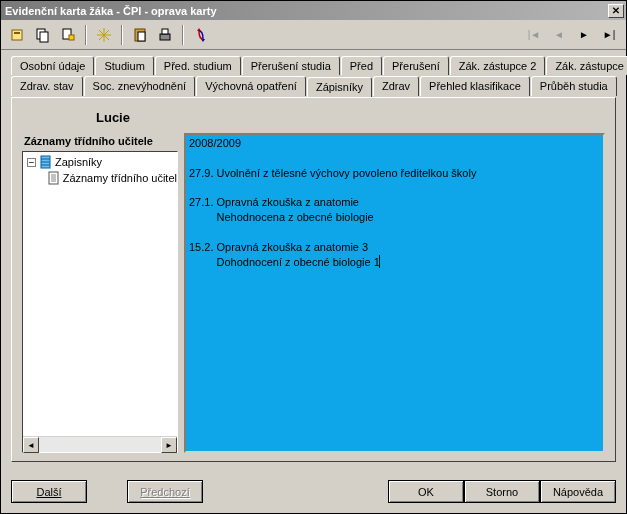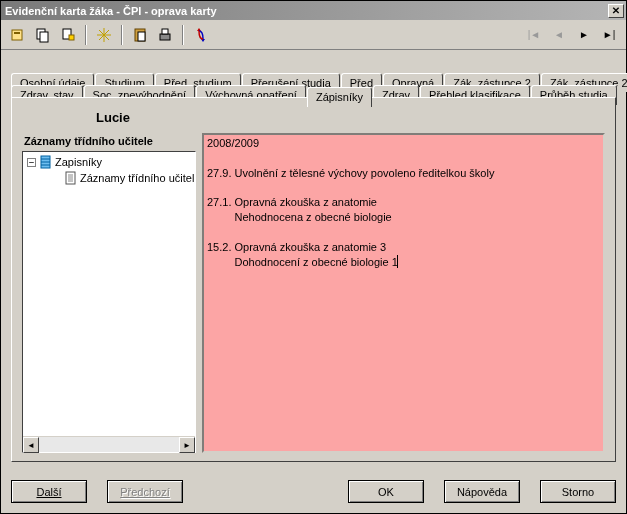--- a/index.html
+++ b/index.html
@@ -100,7 +100,7 @@
     padding-bottom: 4px;
     top: 12px;
   }
-  .tab.row1 { top: 17px; }
+  .tab.row1 { top: 0; }
   .tab-panel {
     border: 1px solid #fff;
     border-right-color: #404040;

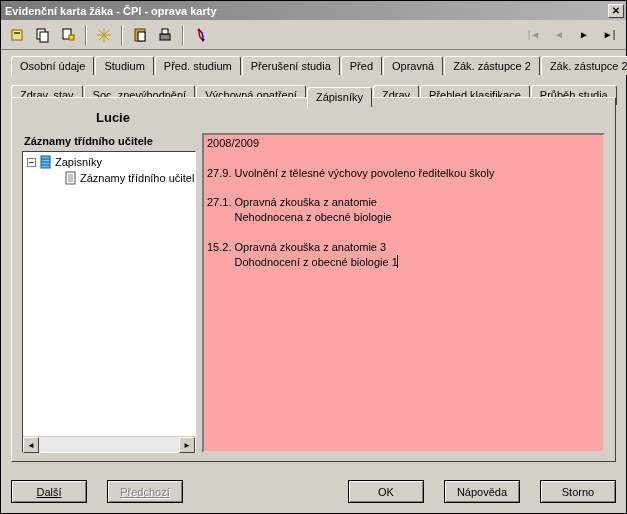--- a/index.html
+++ b/index.html
@@ -303,7 +303,7 @@
         <div class="tab row1">Před. studium</div>
         <div class="tab row1">Přerušení studia</div>
         <div class="tab row1">Před</div>
-        <div class="tab row1">Opravná</div>
+        <div class="tab row1">Přerušení</div>
         <div class="tab row1">Zák. zástupce 2</div>
         <div class="tab row1">Zák. zástupce 2</div>
       </div>

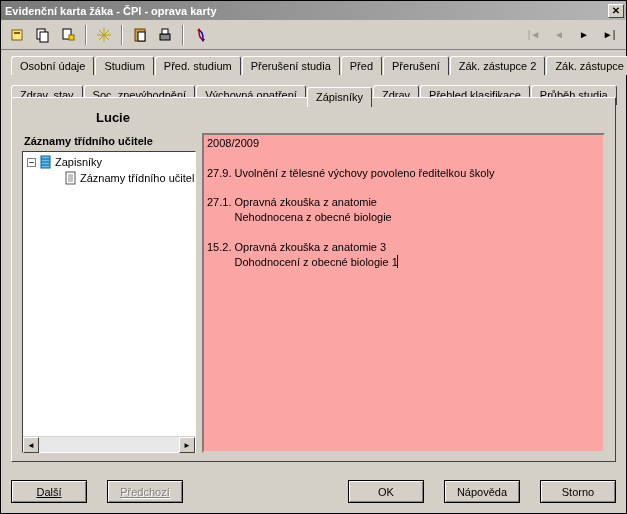--- a/index.html
+++ b/index.html
@@ -90,7 +90,7 @@
     font-size: 11px;
     white-space: nowrap;
     position: relative;
-    top: 10px;
+    top: 1px;
     color: #000;
     cursor: default;
   }

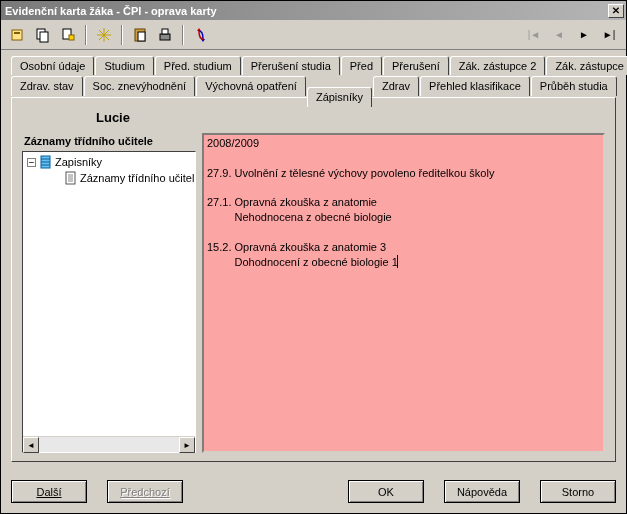--- a/index.html
+++ b/index.html
@@ -98,7 +98,7 @@
     background: #d4d0c8;
     z-index: 2;
     padding-bottom: 4px;
-    top: 12px;
+    top: 2px;
   }
   .tab.row1 { top: 0; }
   .tab-panel {

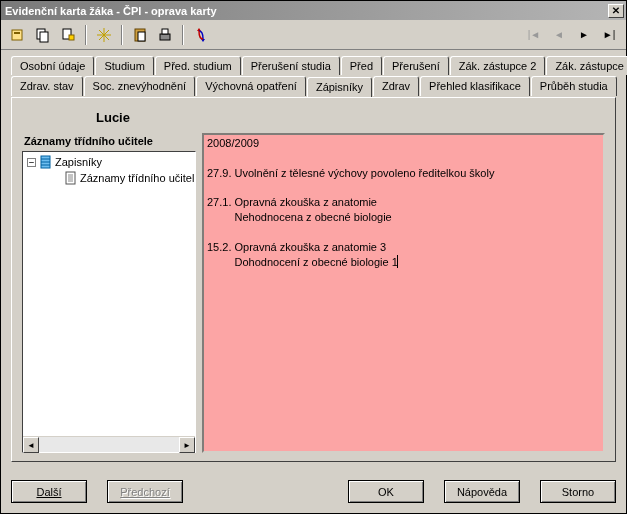--- a/index.html
+++ b/index.html
@@ -124,7 +124,7 @@
     gap: 6px;
   }
   .tree-box {
-    width: 174px;
+    width: 156px;
     display: flex;
     flex-direction: column;
   }

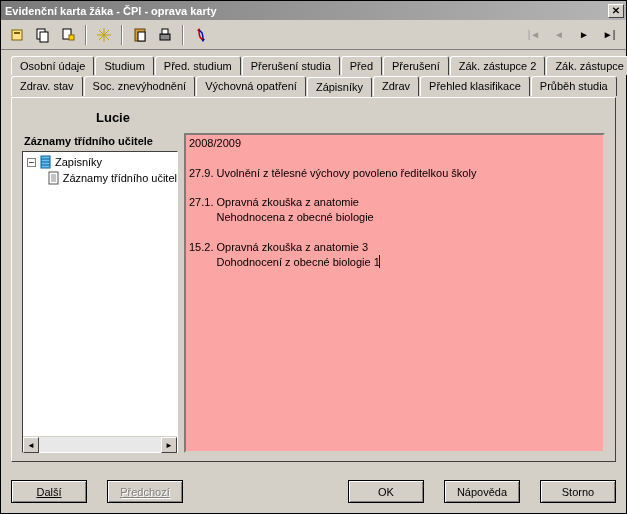--- a/index.html
+++ b/index.html
@@ -194,7 +194,7 @@
   .text-box {
     flex: 1;
     border: 2px inset #d4d0c8;
-    background: #fca5a5;
+    background: #0ea5e9;
     padding: 1px 3px;
     font-size: 11px;
     color: #000;

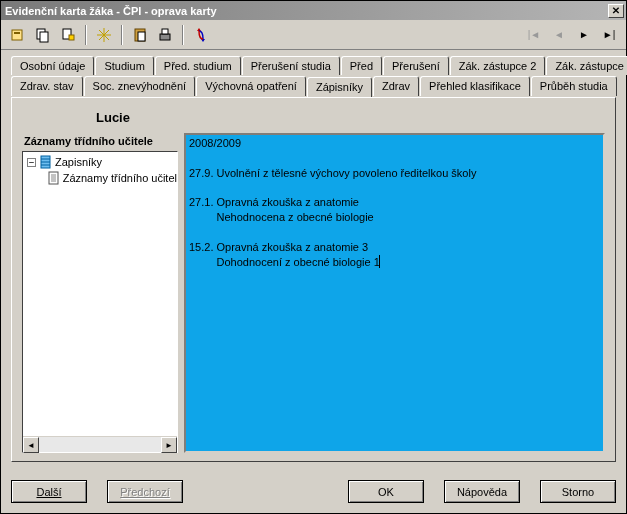--- a/index.html
+++ b/index.html
@@ -206,7 +206,7 @@
   .button-bar {
     display: flex;
     padding: 8px 10px 10px 10px;
-    gap: 20px;
+    gap: 0;
   }
   .button-bar .spacer { flex: 1; }
   .btn {

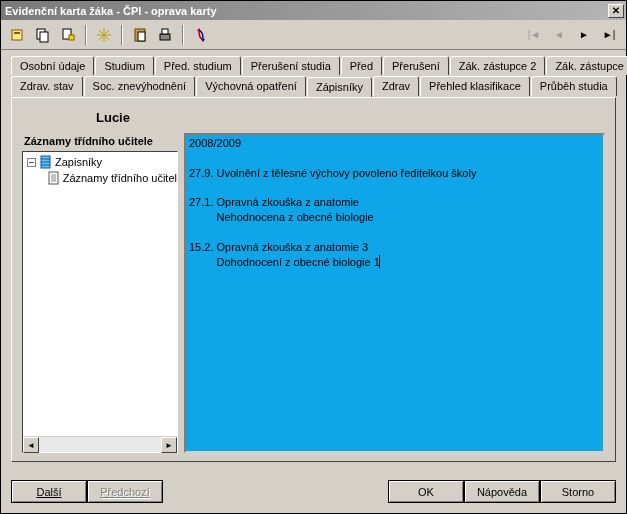--- a/index.html
+++ b/index.html
@@ -220,7 +220,7 @@
     padding: 0 8px;
     cursor: default;
   }
-  .btn.disabled { color: #808080; text-shadow: 1px 1px 0 #fff; }
+  .btn.disabled { color: #808080; text-shadow: 1px 1px 0 #fff; margin-left: 40px; }
   .caret {
     display:inline-block; width:0; height:13px;
     border-right:1px solid #000; vertical-align:text-bottom;

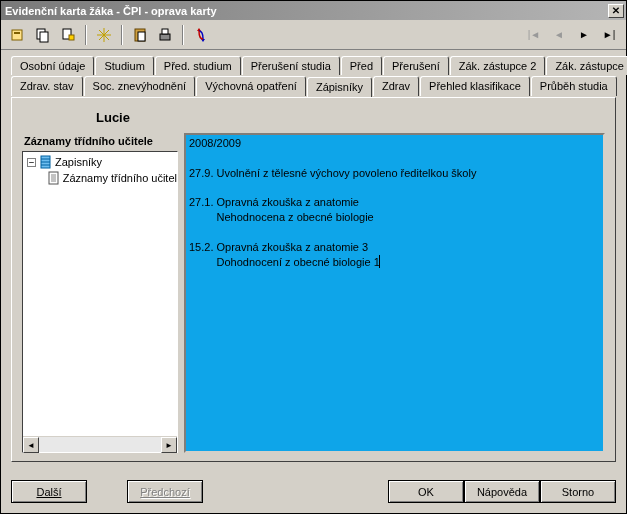--- a/index.html
+++ b/index.html
@@ -376,8 +376,8 @@
     <button class="btn disabled"><span style="text-decoration:underline">Předchozí</span></button>
     <div class="spacer"></div>
     <button class="btn">OK</button>
+    <button class="btn">Storno</button>
     <button class="btn">Nápověda</button>
-    <button class="btn">Storno</button>
   </div>
 </div>
 

